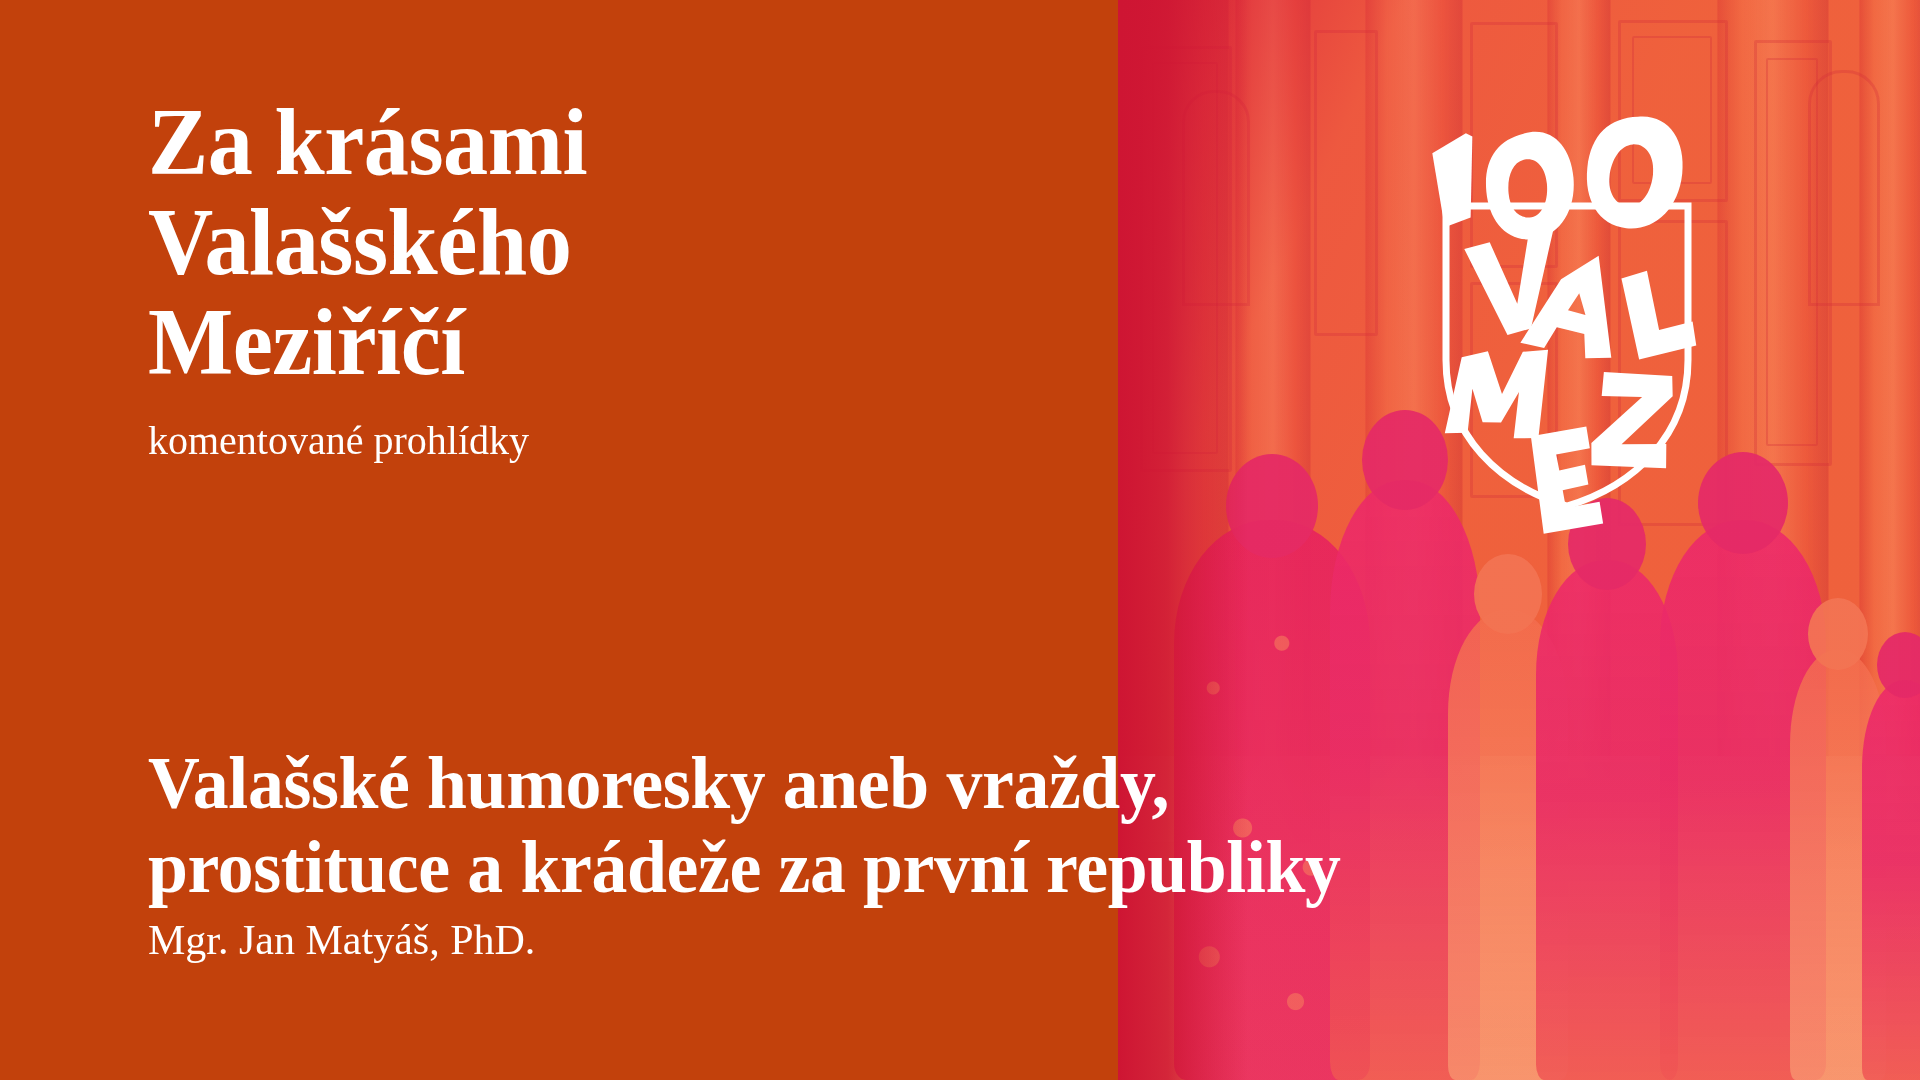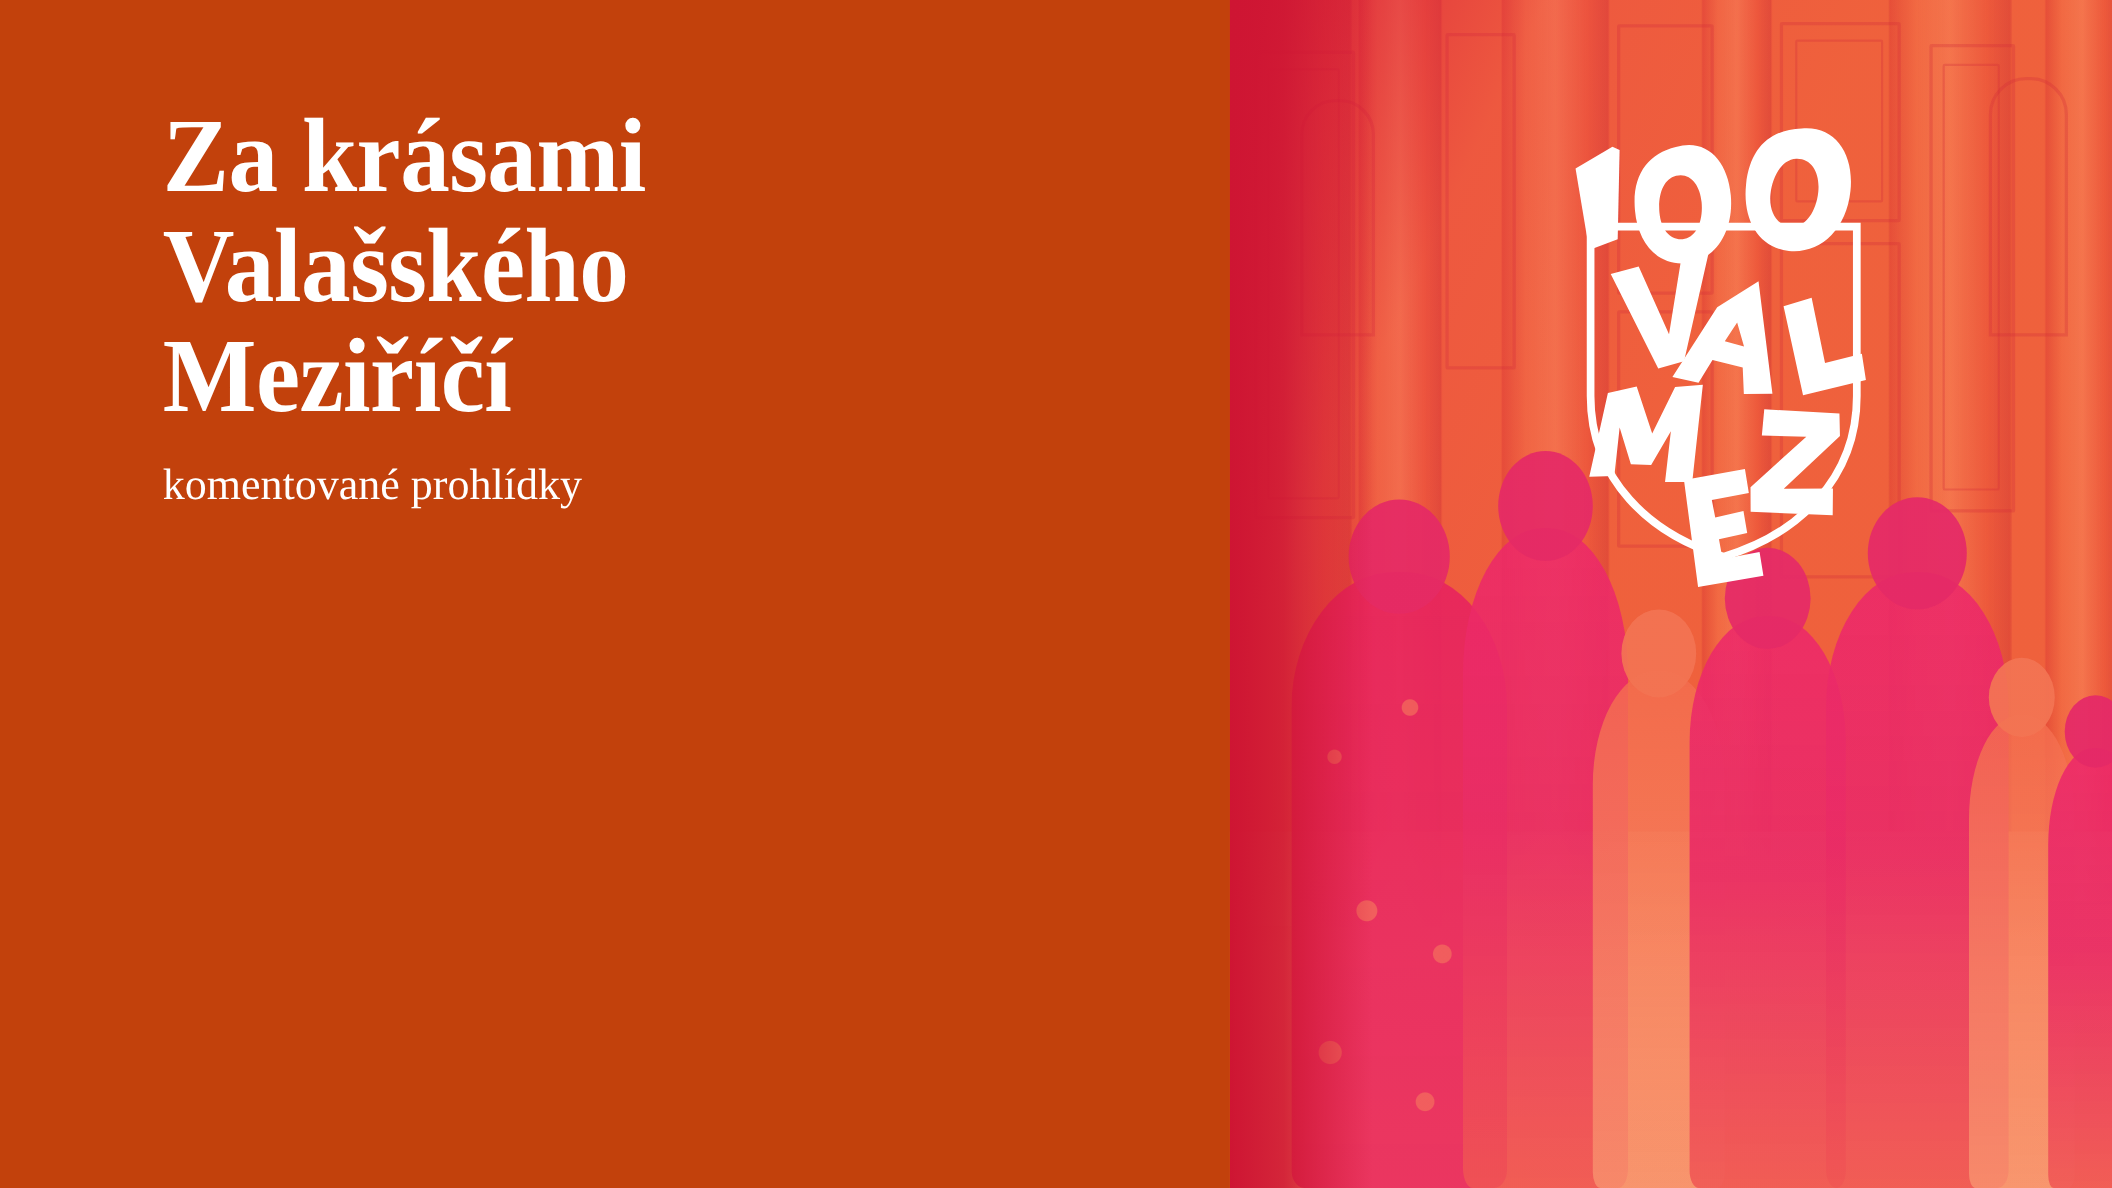--- a/index.html
+++ b/index.html
@@ -290,6 +290,11 @@
     <div class="kicker">komentované prohlídky</div>
   </div>
 
+  <div class="lecture-block">
+    <h2 class="lecture-title">Valašské humoresky aneb vraždy,
+prostituce a krádeže za první republiky</h2>
+    <div class="lecturer">Mgr. Jan Matyáš, PhD.</div>
+  </div>
 
 </div>
 

